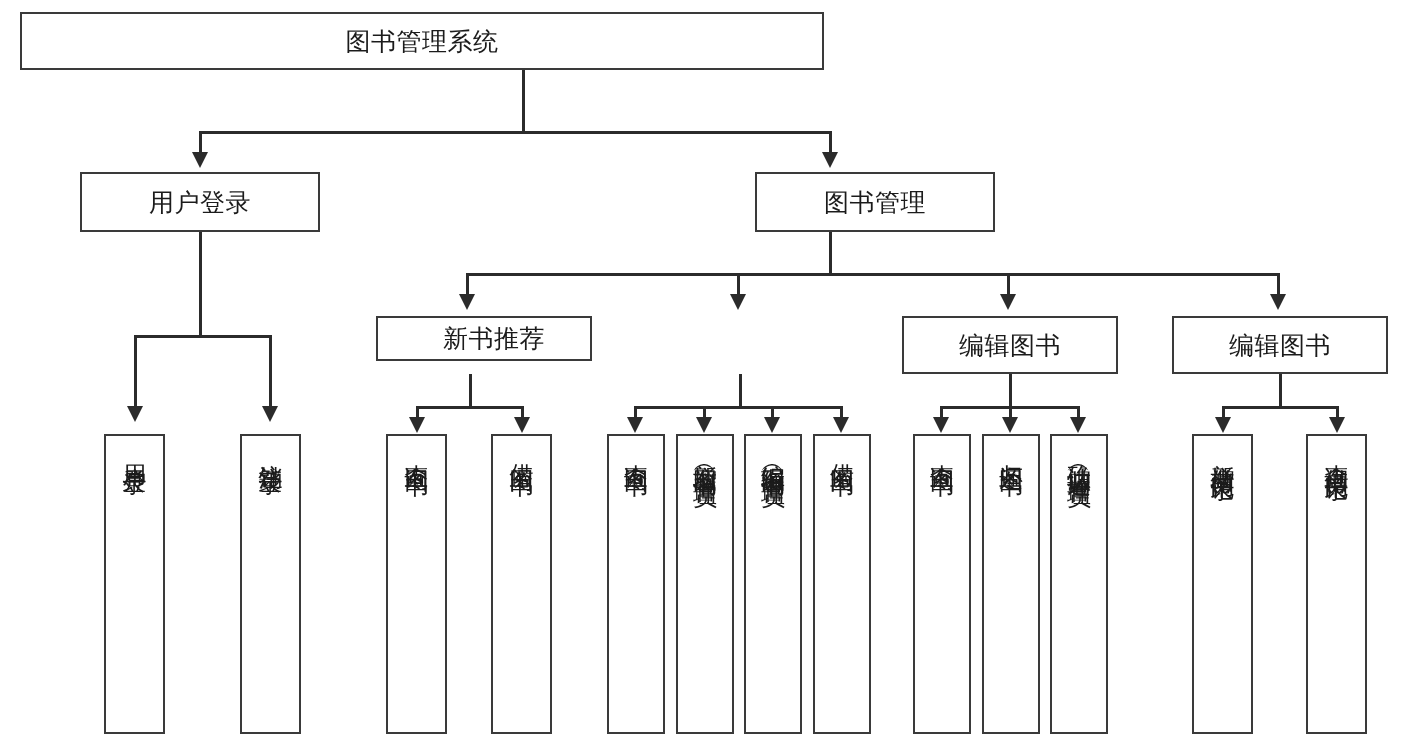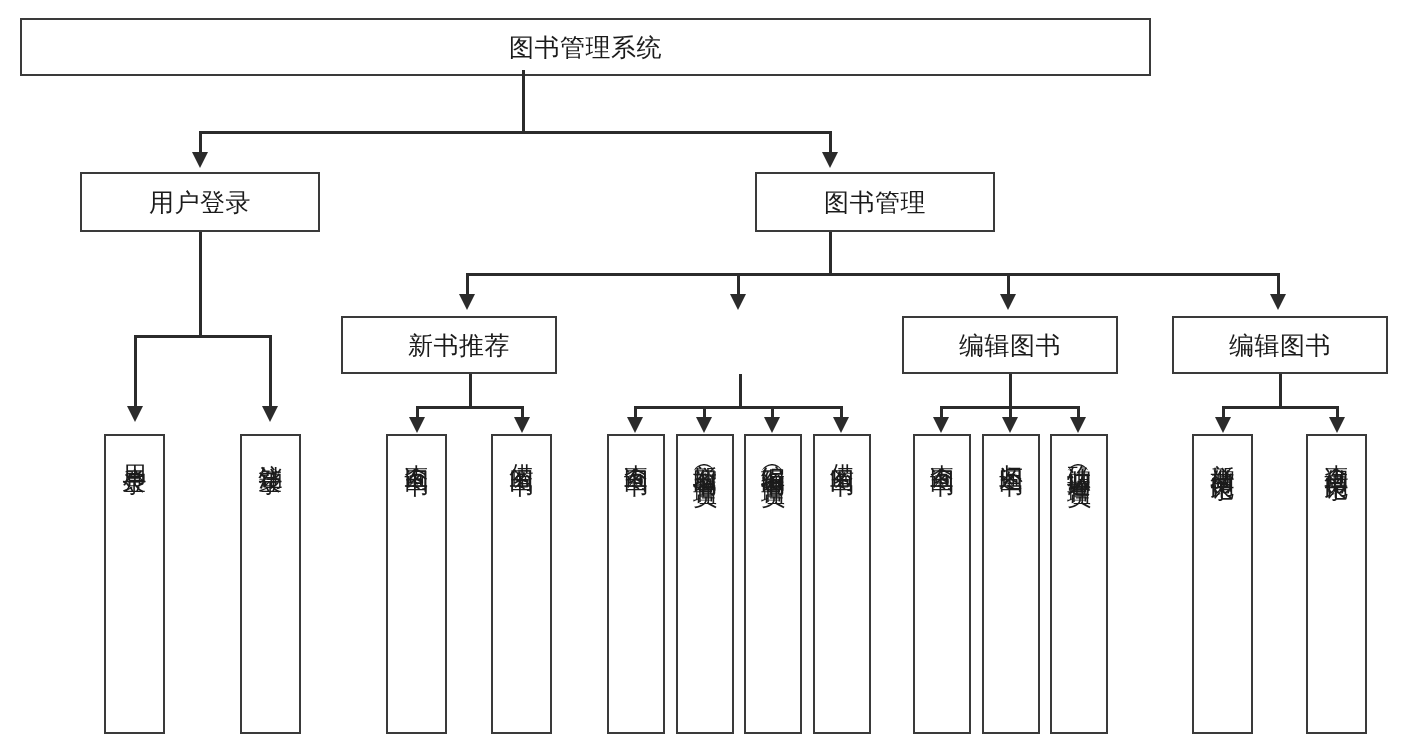--- a/index.html
+++ b/index.html
@@ -86,7 +86,7 @@
 
 <div id="canvas">
 
-  <div class="node horiz root" style="left:20px; top:12px; width:1131px; height:58px;margin-top:6px;">
+  <div class="node horiz root" style="left:20px; top:12px; width:804px; height:58px;">
     <span class="label">图书管理系统</span>
   </div>
 

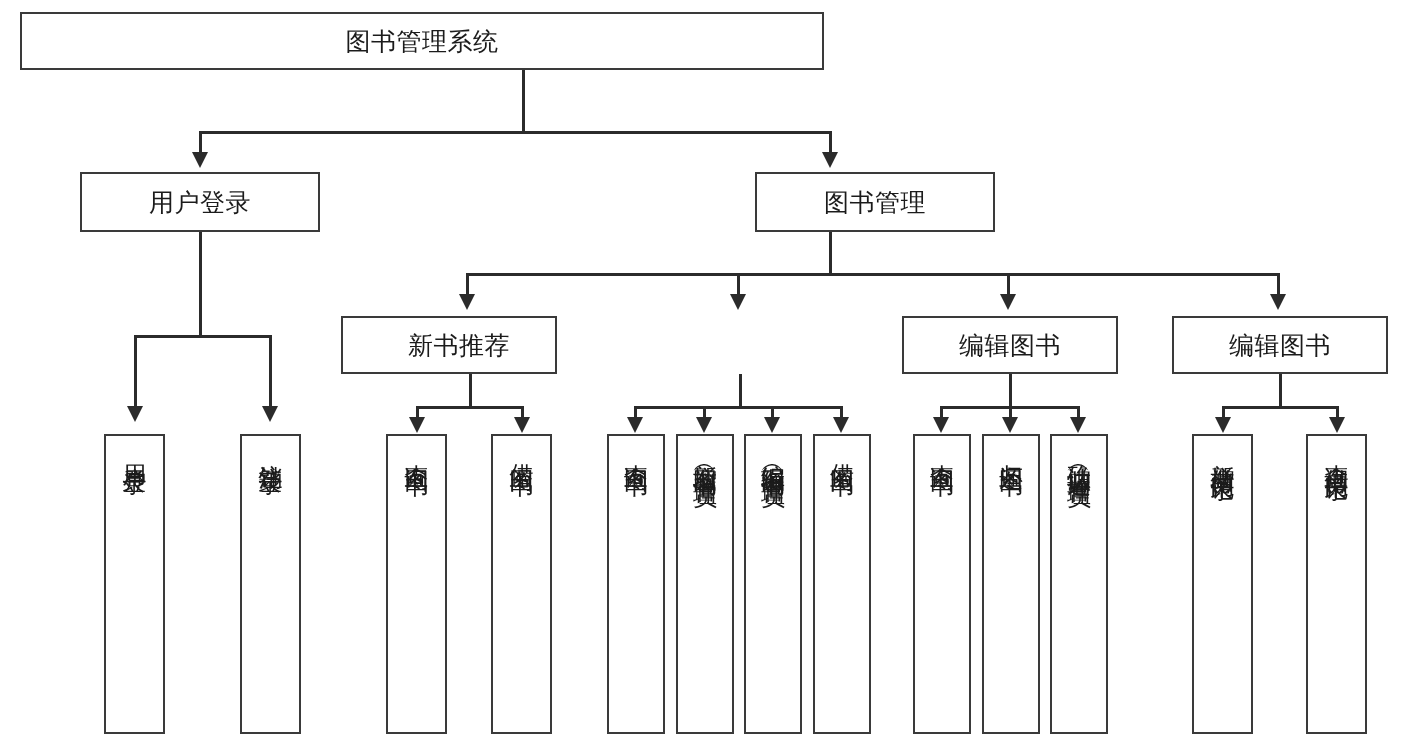--- a/index.html
+++ b/index.html
@@ -123,7 +123,7 @@
   <div class="vline" style="left:1277px; top:273px; height:22px;"></div>
   <div class="arrow" style="left:1270px; top:294px;"></div>
 
-  <div class="node horiz" style="left:341px; top:316px; width:216px; height:58px;padding-left:20px;">
+  <div class="node horiz" style="left:376px; top:316px; width:216px; height:45px;padding-left:20px;">
     <span class="label">新书推荐</span>
   </div>
   <div class="node horiz" style="left:902px; top:316px; width:216px; height:58px;">

